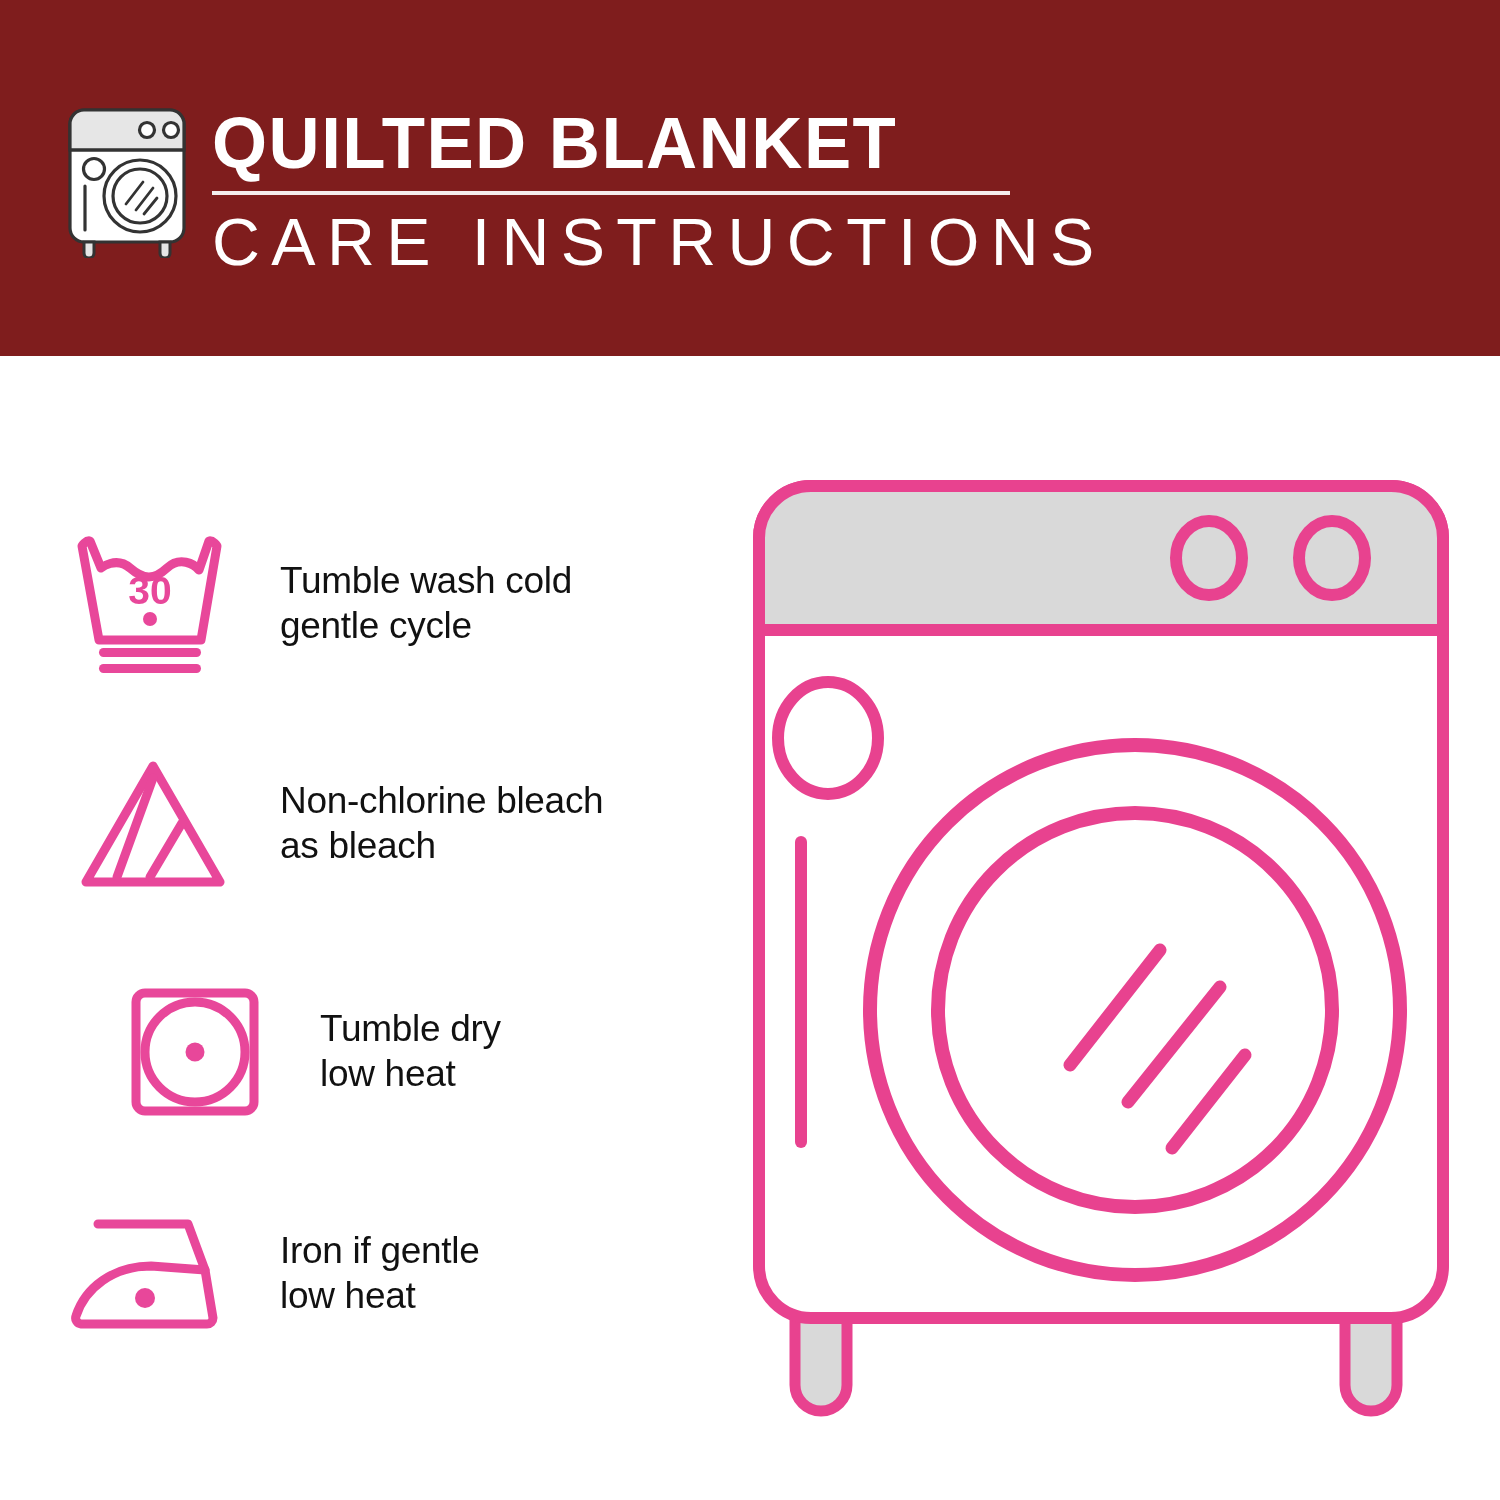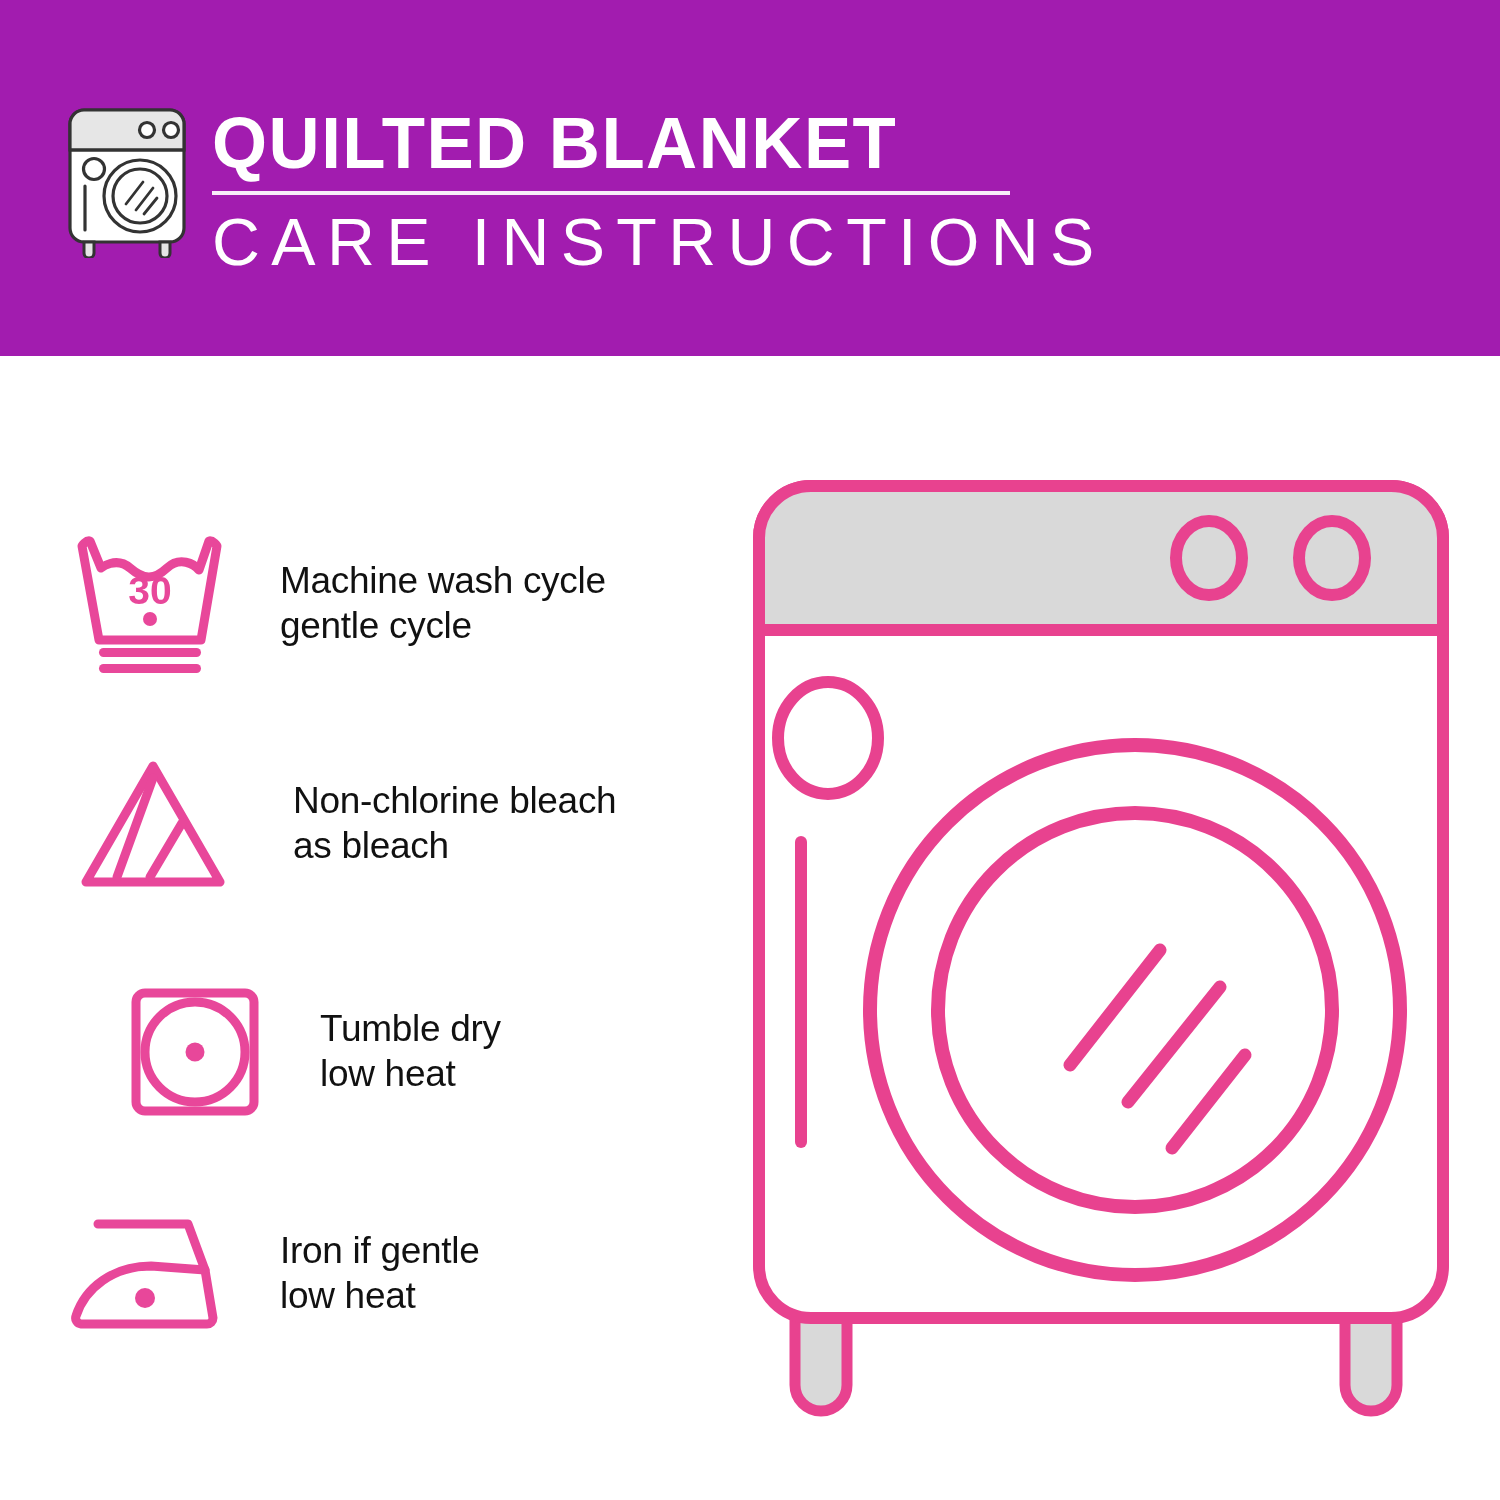--- a/index.html
+++ b/index.html
@@ -22,7 +22,7 @@
     top: 0;
     width: 1500px;
     height: 356px;
-    background: #a21caf;
+    background: #7f1d1d;
   }
   .header-logo {
     position: absolute;

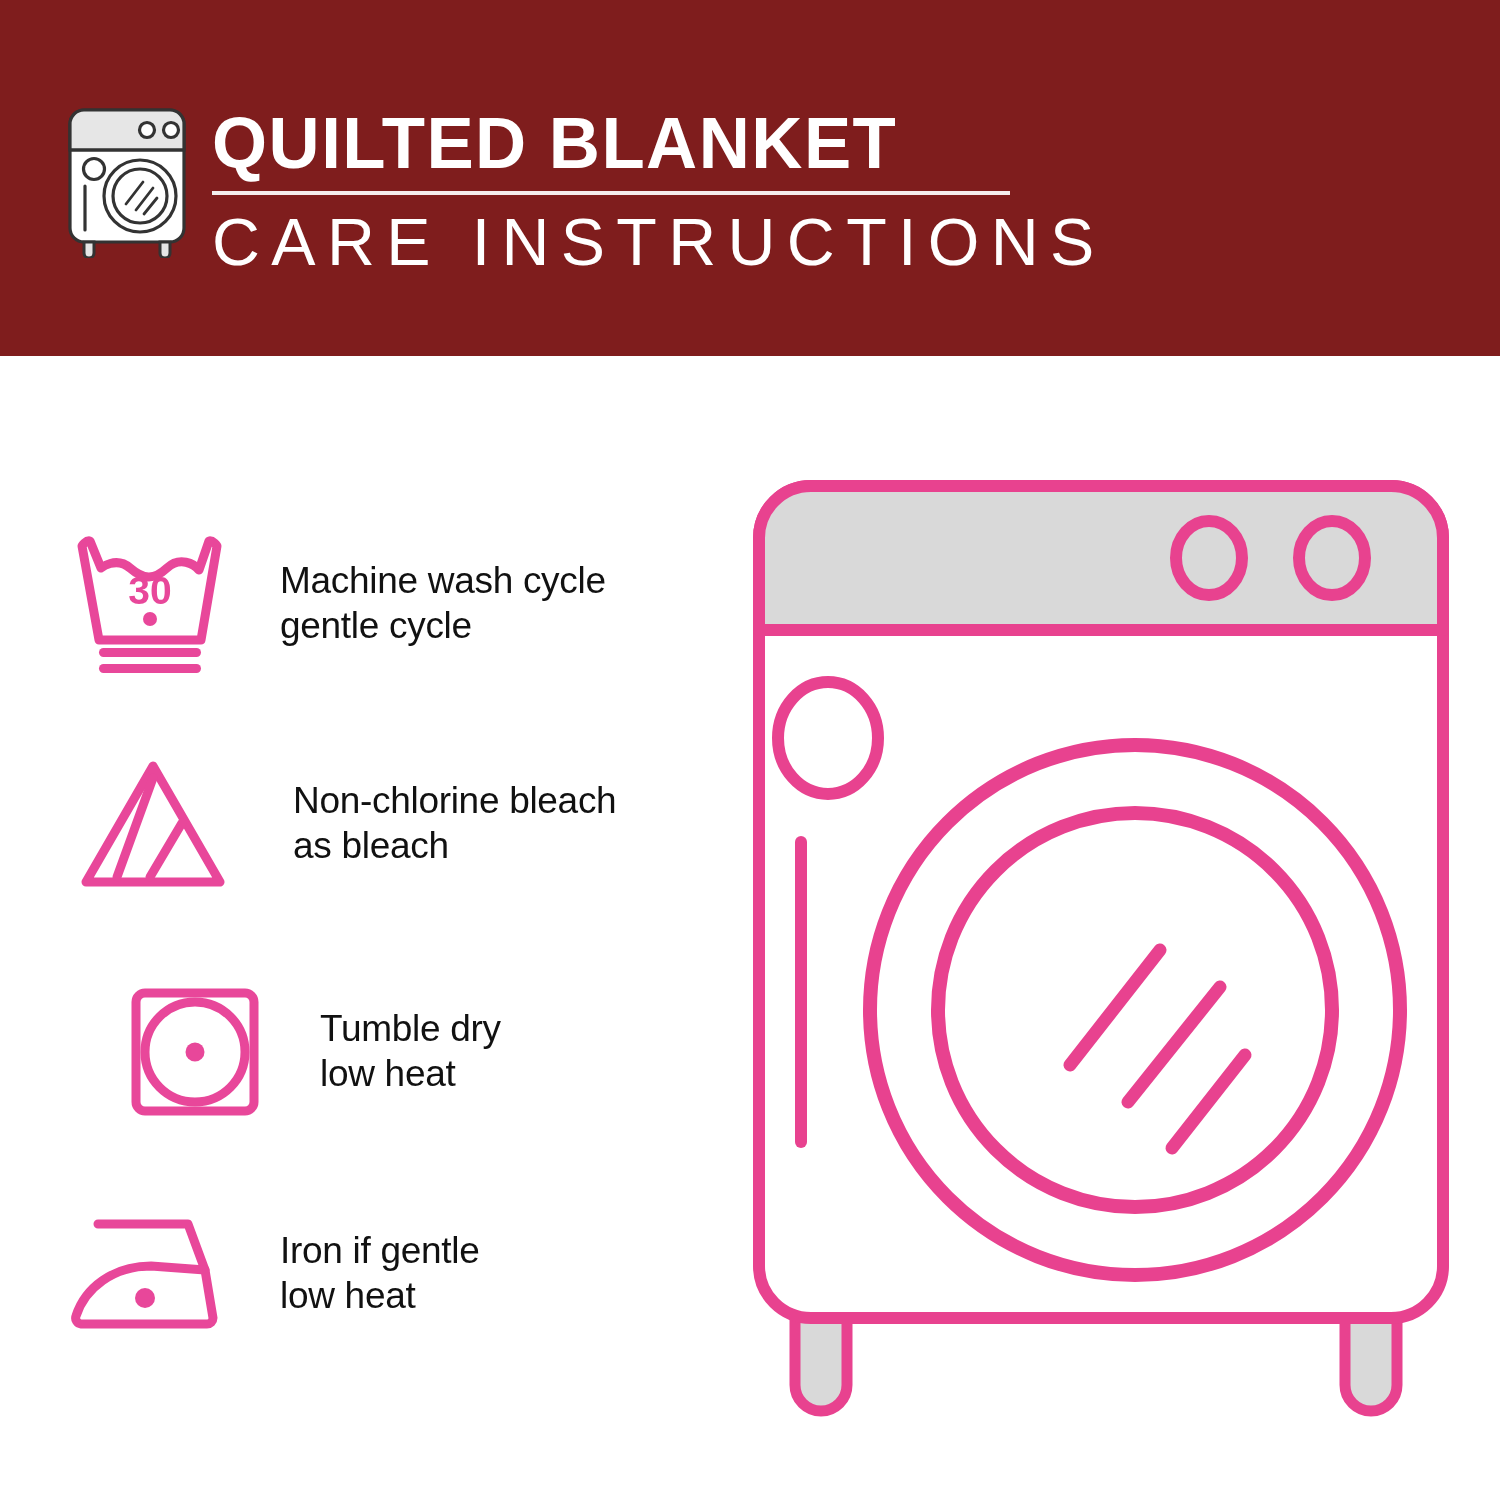--- a/index.html
+++ b/index.html
@@ -177,7 +177,7 @@
       </svg>
     </div>
     <div class="care-label">
-      <div>Machine wash cycle</div>
+      <div>Tumble wash cold</div>
       <div>gentle cycle</div>
     </div>
   </div>

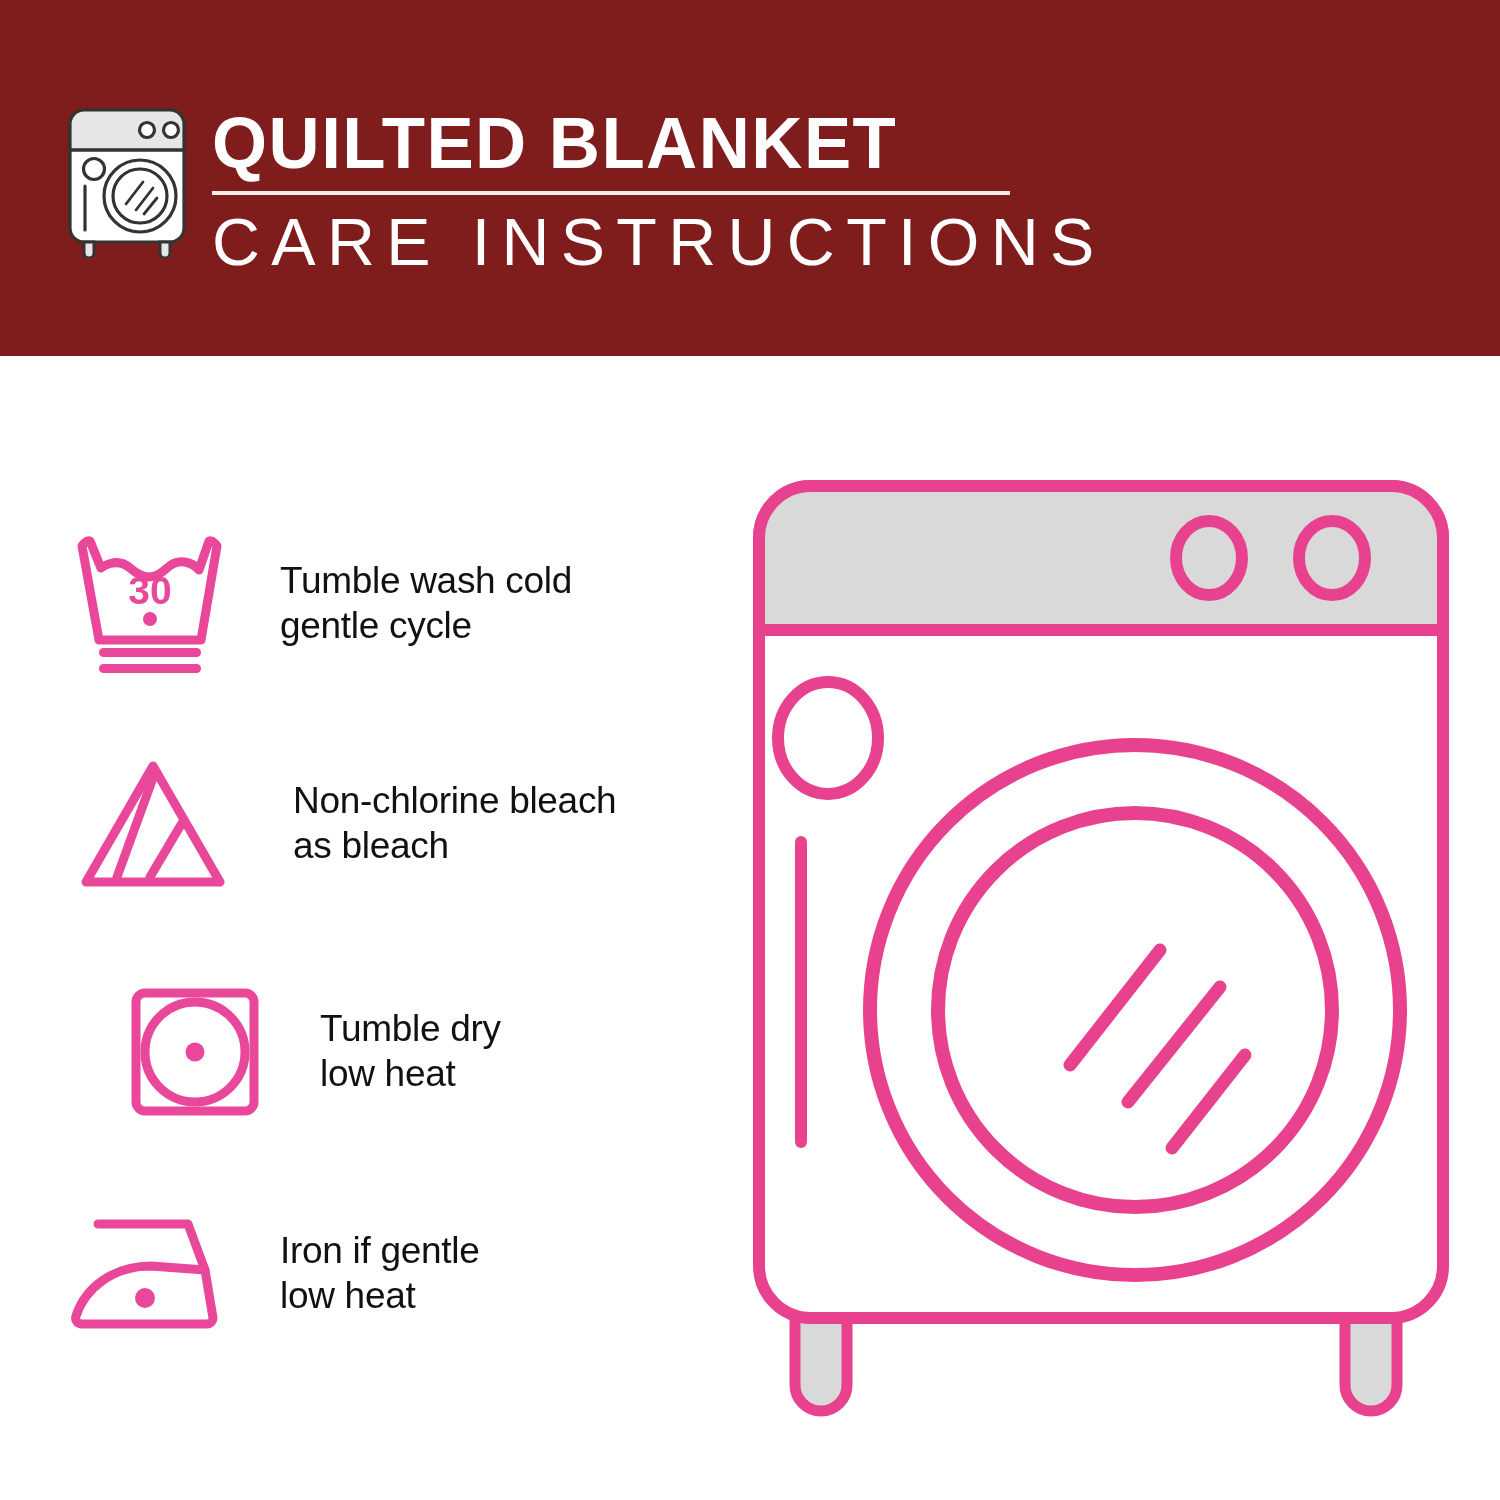--- a/index.html
+++ b/index.html
@@ -85,7 +85,7 @@
     margin-left: 40px;
   }
   .care-row-0 { top: 152px; }
-  .care-row-1 { top: 372px; gap: 13px; }
+  .care-row-1 { top: 372px; }
   .care-row-2 { top: 600px; padding-left: 40px; }
   .care-row-3 { top: 822px; }
 

